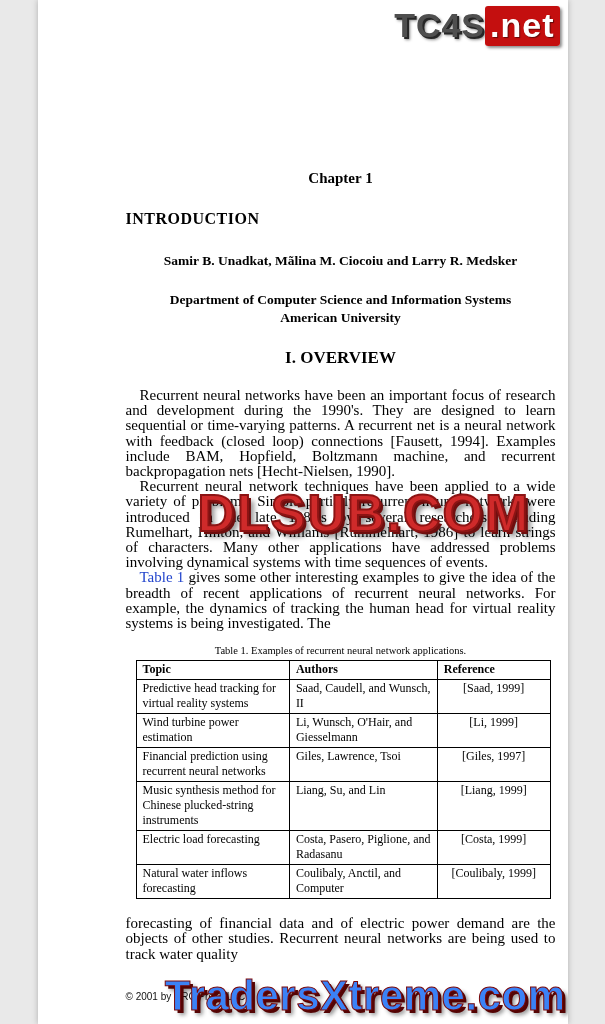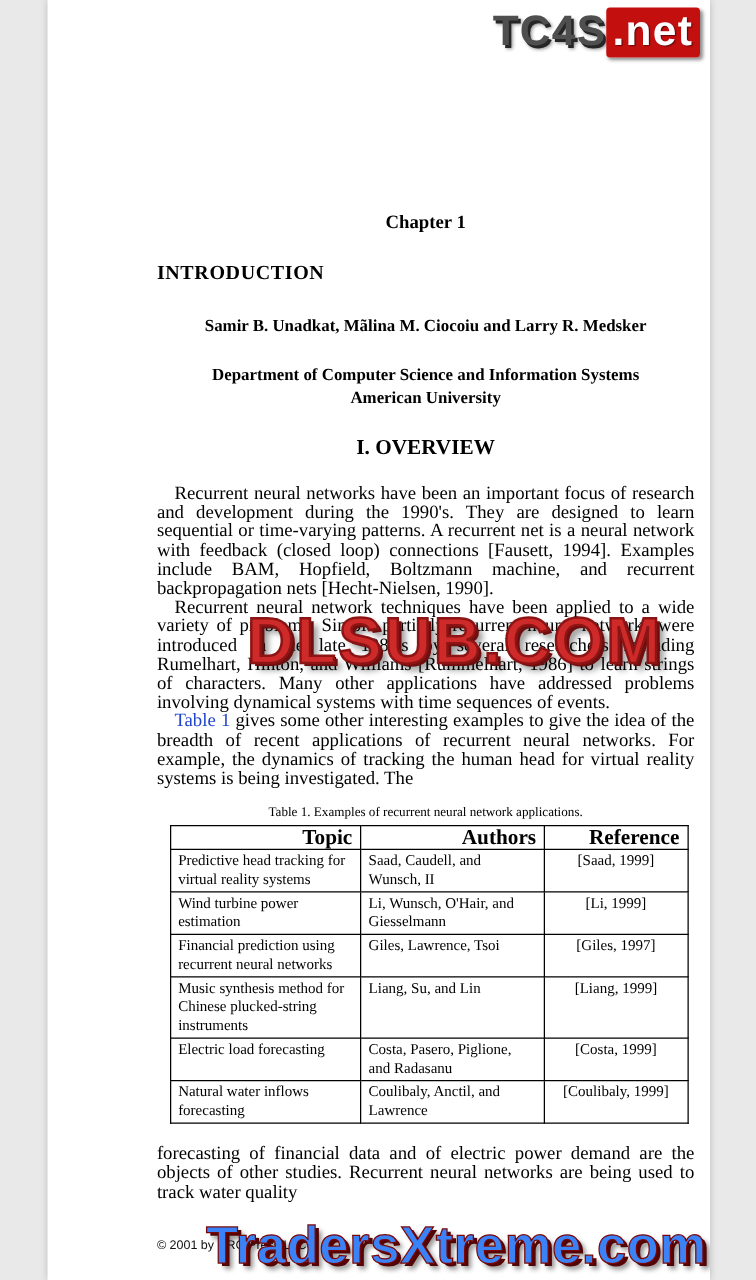--- a/index.html
+++ b/index.html
@@ -21,7 +21,7 @@
   .tbl-caption{margin:14px 0 4px;font-size:10.5px;text-align:center;}
   table.apps{border-collapse:collapse;margin-left:10px;width:415px;font-size:12px;line-height:15px;}
   table.apps th, table.apps td{border:1px solid #000;padding:1px 6px 2px;vertical-align:top;}
-  table.apps th{font-weight:bold;text-align:right;font-size:17px;}
+  table.apps th{font-weight:bold;text-align:left;font-size:12px;}
   td.c-topic{width:152px;}
   td.c-auth{width:145px;}
   td.c-ref{width:106px;text-align:center;}

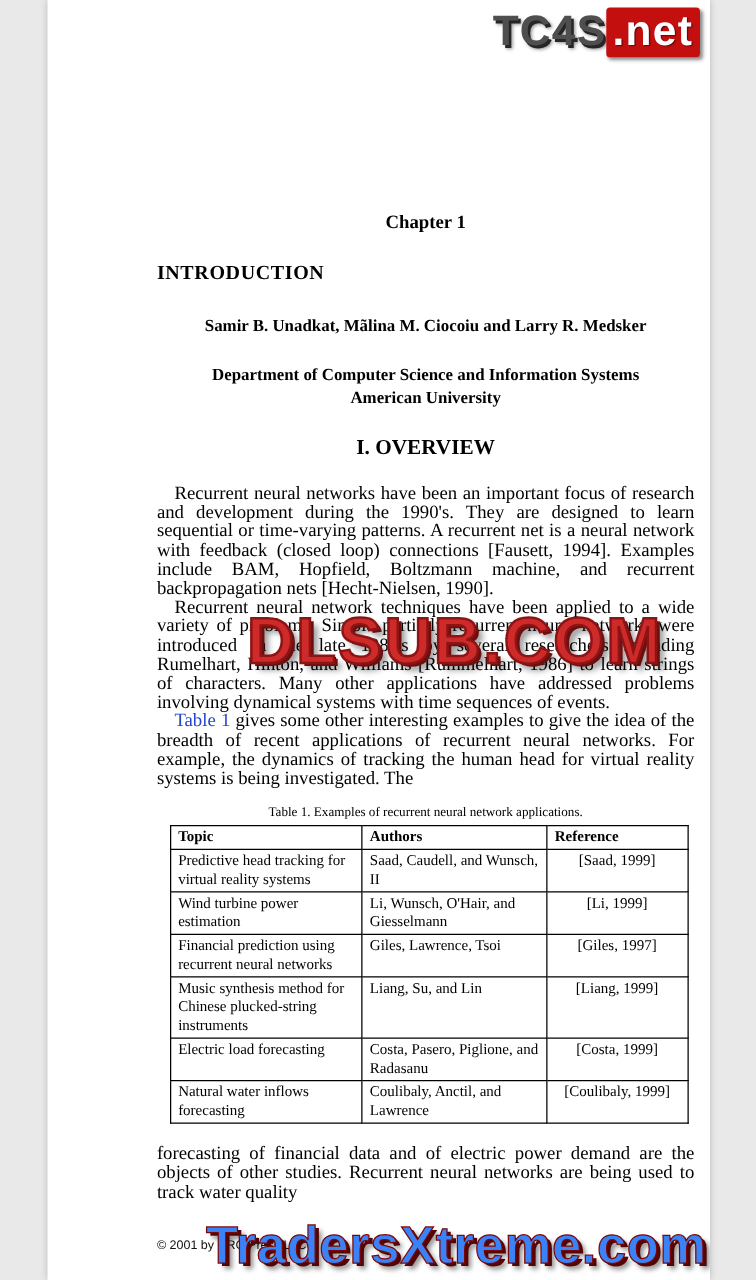--- a/index.html
+++ b/index.html
@@ -107,7 +107,7 @@
         </tr>
         <tr>
           <td class="c-topic">Natural water inflows forecasting</td>
-          <td class="c-auth">Coulibaly, Anctil, and Lawrence</td>
+          <td class="c-auth">Coulibaly, Anctil, and Computer</td>
           <td class="c-ref">[Coulibaly, 1999]</td>
         </tr>
       </tbody>

